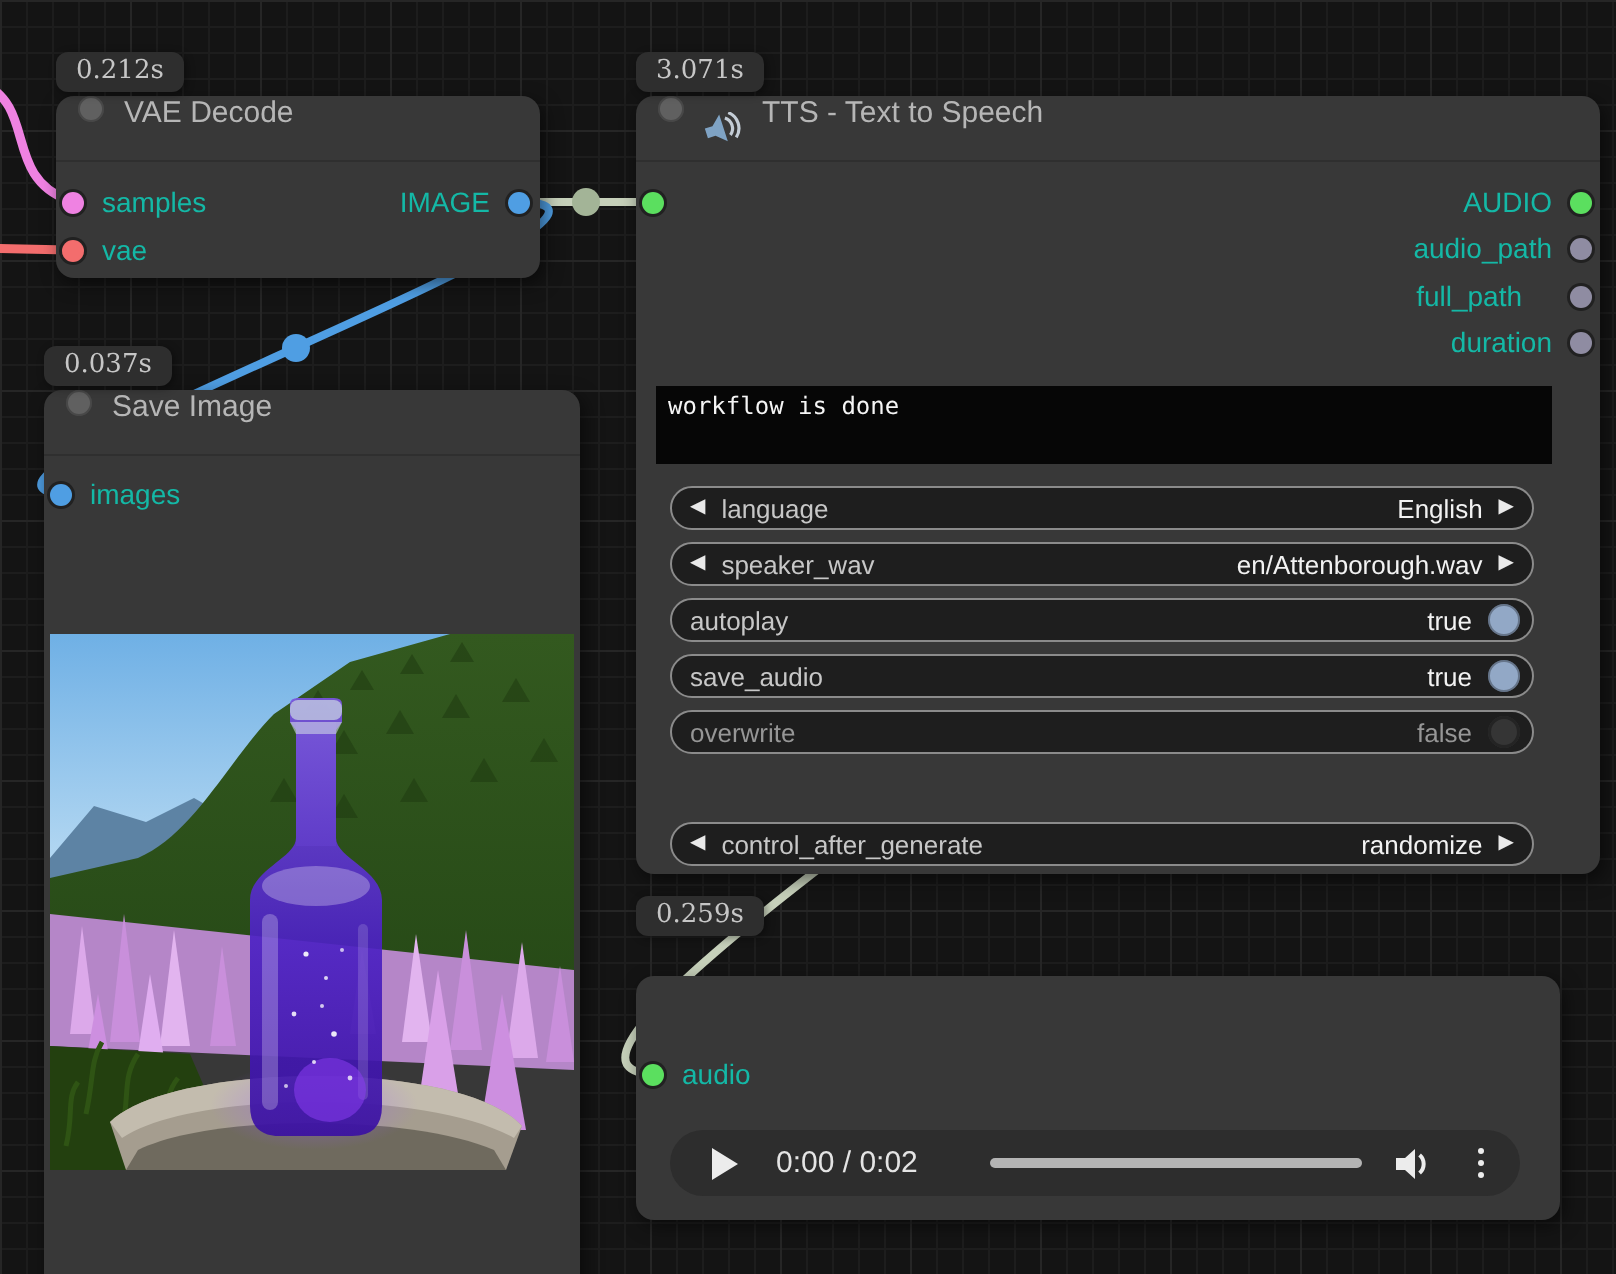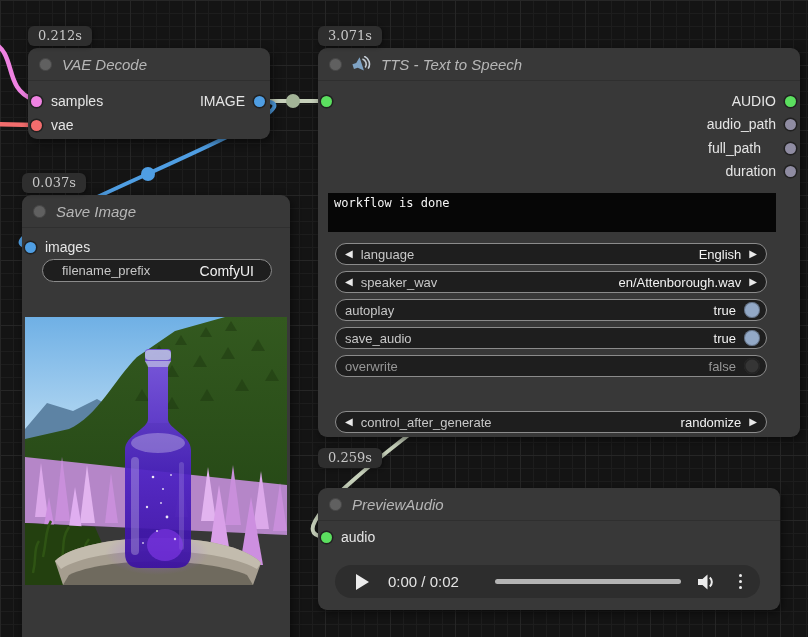--- a/index.html
+++ b/index.html
@@ -20,8 +20,8 @@
     box-shadow:2px 3px 9px rgba(0,0,0,.5);
   }
   .nheader{
-    position:absolute;top:0;left:0;right:0;height:33px;display:flex;align-items:center;
-    gap:10px;padding:0 11px;border-bottom:1px solid rgba(0,0,0,.15);box-sizing:border-box;font-style:italic;
+    position:absolute;top:0;left:0;right:0;height:33px;display:flex;
+    gap:10px;padding:0 11px;border-bottom:1px solid rgba(0,0,0,.15);box-sizing:border-box;
   }
   .cdot{width:13px;height:13px;border-radius:50%;background:#606060;box-shadow:inset 0 0 0 1px rgba(0,0,0,.25);flex:0 0 auto;}
   .ntitle{font-size:15px;color:#b6b6b6;white-space:nowrap;}

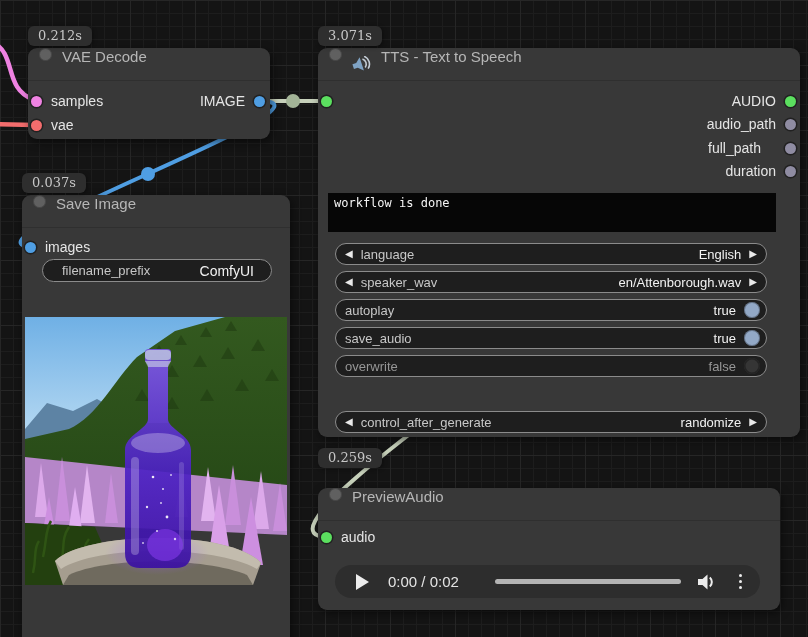--- a/index.html
+++ b/index.html
@@ -32,7 +32,7 @@
   .port{position:absolute;display:flex;align-items:center;gap:9px;height:20px;}
   .port.out{flex-direction:row-reverse;}
   .pdot{width:11px;height:11px;border-radius:50%;box-shadow:0 0 0 1.5px rgba(15,15,15,.55);flex:0 0 auto;}
-  .plabel{font-size:14px;color:#e5e5e5;white-space:nowrap;}
+  .plabel{font-size:14px;color:#14b8a6;white-space:nowrap;}
   .widget{
     position:absolute;height:22px;background:#1e1e1e;border:1px solid #8b8b8b;border-radius:12px;
     display:flex;align-items:center;box-sizing:border-box;padding:0 9px;gap:8px;font-size:13px;

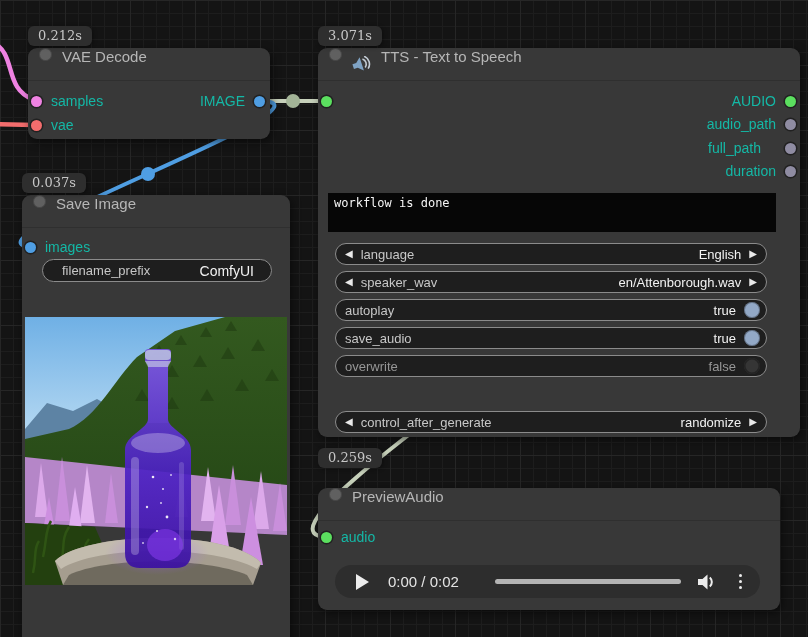--- a/index.html
+++ b/index.html
@@ -178,10 +178,6 @@
     <div class="port" style="left:3px;top:42px;">
       <span class="pdot" style="background: rgb(79, 158, 227);"></span>
       <span class="plabel">images</span>
-    </div>
-    <div class="widget" style="left:20px;top:64px;width:230px;height:23px;">
-      <span class="wlabel" style="margin-left:10px;">filename_prefix</span>
-      <span class="wvalue" style="margin-right:8px;font-size:14px;">ComfyUI</span>
     </div>
 
     <svg class="imgpreview" style="left:3px;top:122px;" width="262" height="268" viewBox="0 0 262 268">

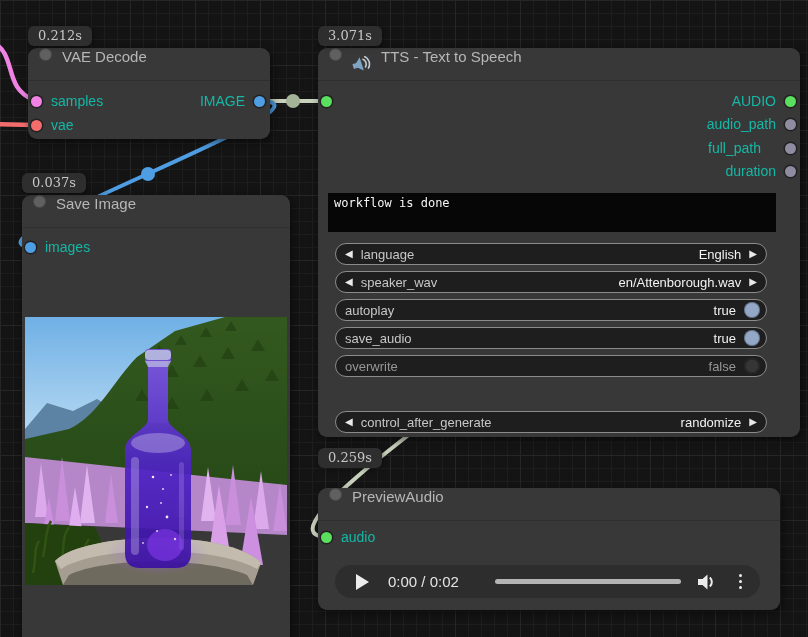--- a/index.html
+++ b/index.html
@@ -261,10 +261,6 @@
   </div>
 
   <div class="node" style="left:318px;top:488px;width:462px;height:122px;">
-    <div class="nheader">
-      <span class="cdot"></span>
-      <span class="ntitle">PreviewAudio</span>
-    </div>
     <div class="port" style="left:3px;top:39px;">
       <span class="pdot" style="background: rgb(91, 223, 95);"></span>
       <span class="plabel">audio</span>

